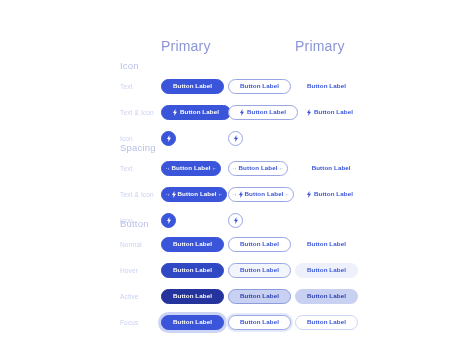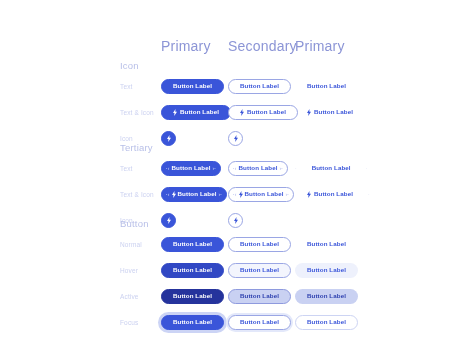--- a/index.html
+++ b/index.html
@@ -199,7 +199,6 @@
 
   <div class="col-headers">
     <div class="col-head c1">Primary</div>
-    <div class="col-head c2">Secondary</div>
     <div class="col-head c3">Primary</div>
   </div>
 

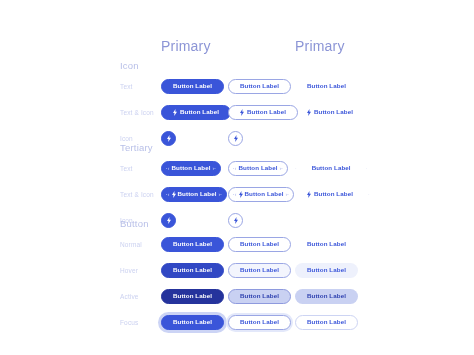--- a/index.html
+++ b/index.html
@@ -288,7 +288,7 @@
   </div>
 
   <div class="section s-spacing">
-    <div class="section-title">Tertiary</div>
+    <div class="section-title">Spacing</div>
 
     <div class="row" style="top:14px;">
       <div class="row-label">Text</div>

